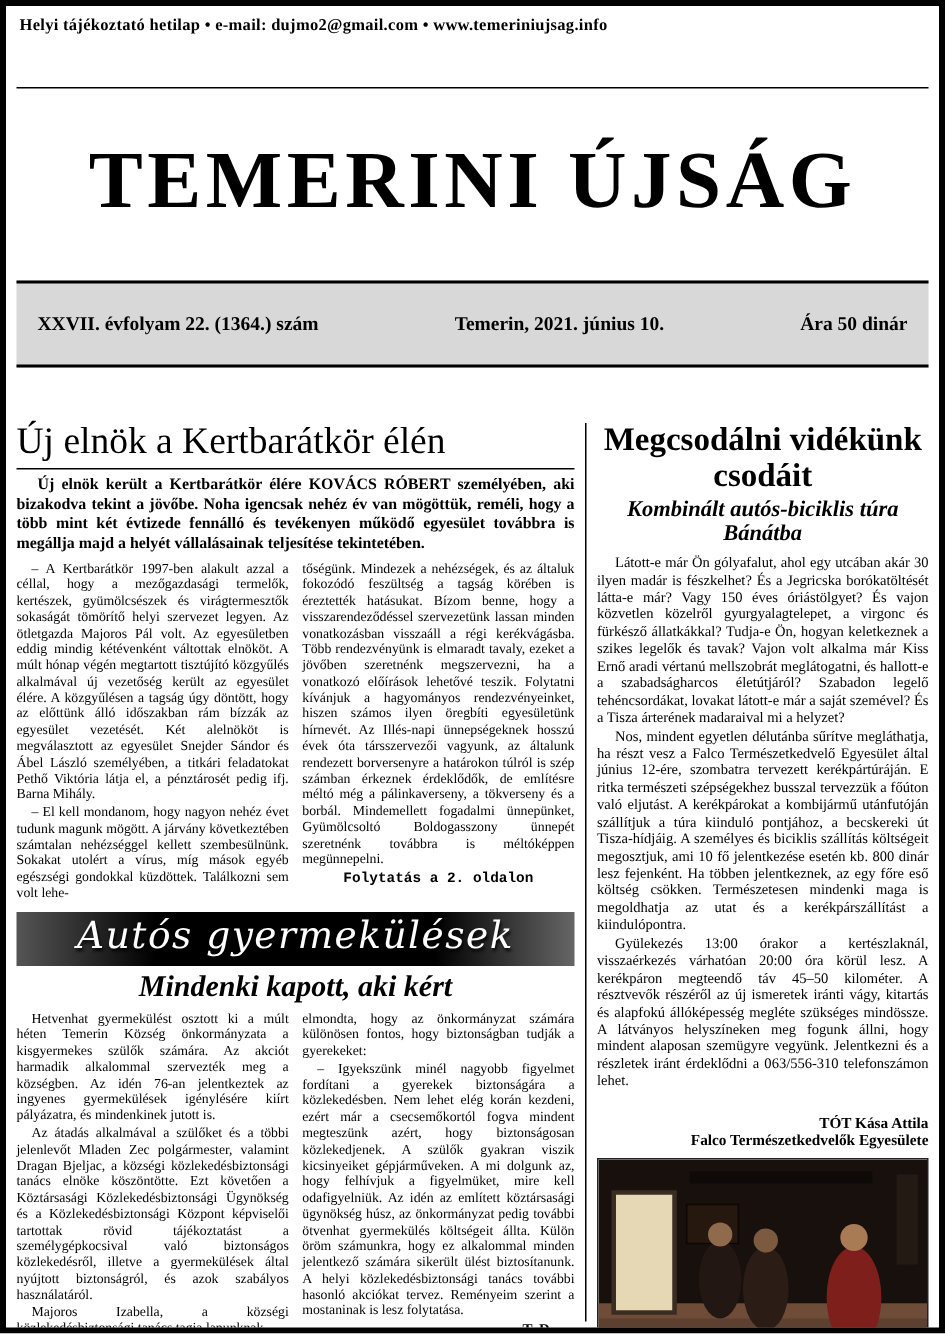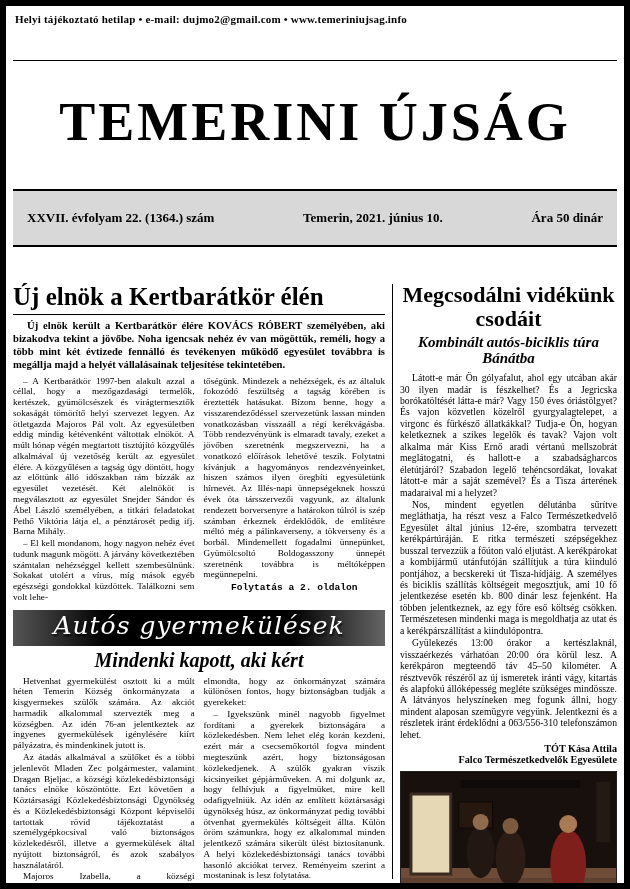--- a/index.html
+++ b/index.html
@@ -5,7 +5,7 @@
   * { margin:0; padding:0; box-sizing:border-box; }
   html,body { width:630px; height:889px; background:#fff; }
   body { font-family:"Liberation Serif", serif; color:#000; }
-  .page { width:630px; height:889px; border:6px solid #000000; padding:3px 7px 4px; overflow:hidden; display:flex; flex-direction:column; background:#fff;gap:32px; }
+  .page { width:630px; height:889px; border:4px solid #000000; padding:3px 7px 4px; overflow:hidden; display:flex; flex-direction:column; background:#fff;gap:32px; }
   .tagline { font-size:11px; font-weight:bold; padding:4px 2px 3px; letter-spacing:.2px; }
   .rule { border-top:1.5px solid #000; }
   .masthead { text-align:center; font-size:54px; font-weight:bold; letter-spacing:3px; line-height:1.02; padding:2px 0 7px; font-family:"Liberation Serif", serif; }

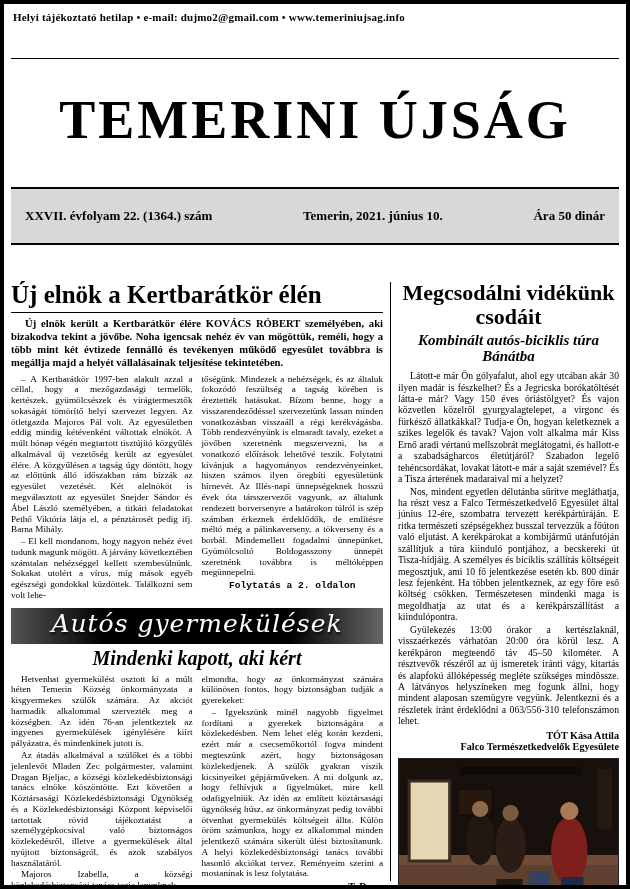--- a/index.html
+++ b/index.html
@@ -14,7 +14,7 @@
   .left-col { width:372px; display:flex; flex-direction:column; }
   .v-divider { width:1px; background:#000; margin:2px 7px 0; }
   .right-col { flex:1; display:flex; flex-direction:column; min-width:0; }
-  .headline-left { font-size:25px; font-weight:bold; padding:1px 0 3px; border-bottom:1.5px solid #000; margin-bottom:4px; white-space:nowrap; }
+  .headline-left { font-size:25px; font-weight:normal; padding:1px 0 3px; border-bottom:1.5px solid #000; margin-bottom:4px; white-space:nowrap; }
   .lead { font-size:10.6px; font-weight:bold; text-align:justify; text-indent:14px; line-height:1.24; margin-bottom:4px; }
   .cols { display:flex; gap:9px; }
   .col { flex:1; font-size:9.2px; line-height:1.17; text-align:justify; min-width:0; }

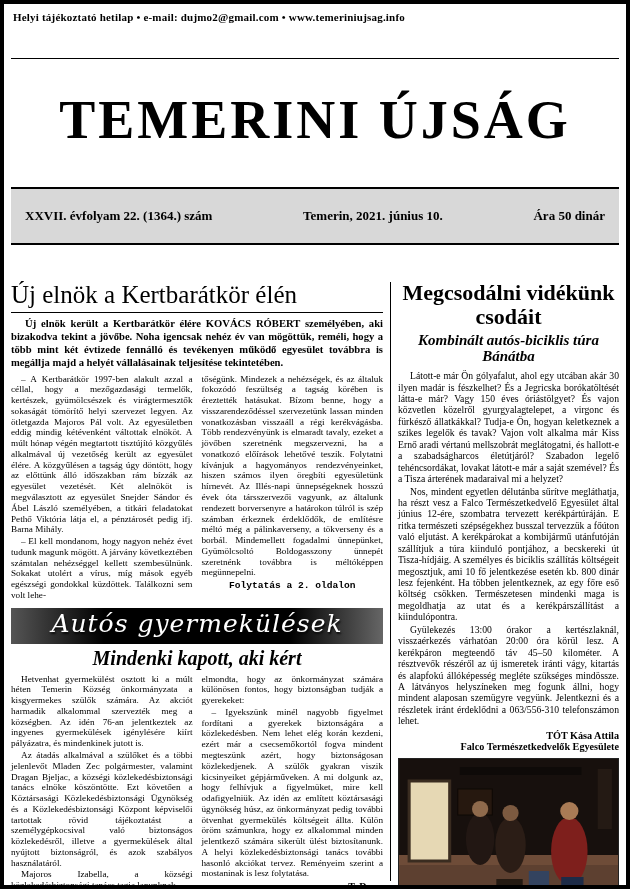--- a/index.html
+++ b/index.html
@@ -28,7 +28,7 @@
   .sub-right { text-align:center; font-style:italic; font-weight:bold; font-size:15px; line-height:1.12; margin-bottom:5px; }
   .right-text p { font-size:9.7px; line-height:1.18; text-align:justify; text-indent:12px; margin-bottom:1px; }
   .right-text p.bold-par { font-weight:bold; }
-  .sig-name { text-align:right; font-weight:bold; font-size:10.2px; margin-top:2px; }
+  .sig-name { text-align:right; font-weight:bold; font-size:10.2px; margin-top:16px; }
   .sig-org { text-align:right; font-weight:bold; font-size:10.2px; }
   .photo-wrap { margin-top:6px; border:1px solid #222; line-height:0; }
   .photo-caption { text-align:center; font-weight:bold; font-size:11px; margin-top:3px; }

